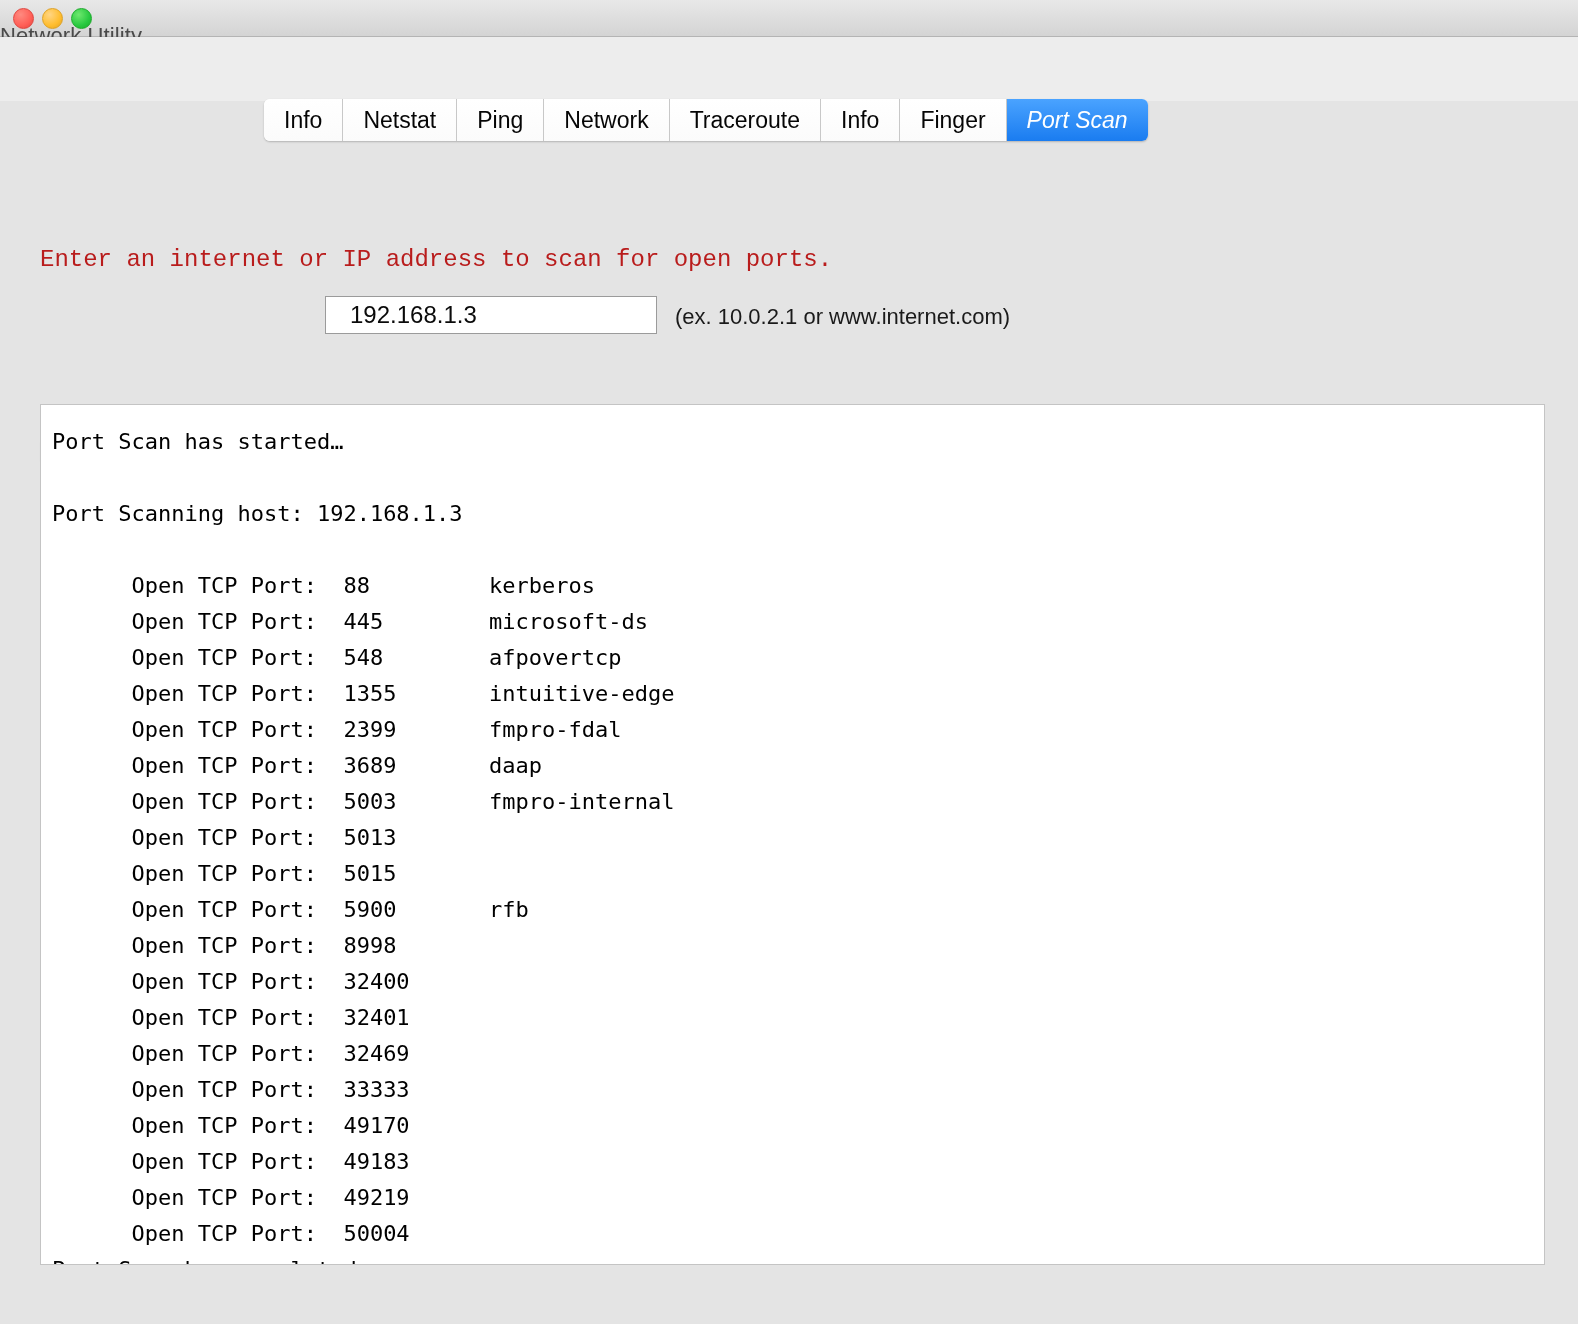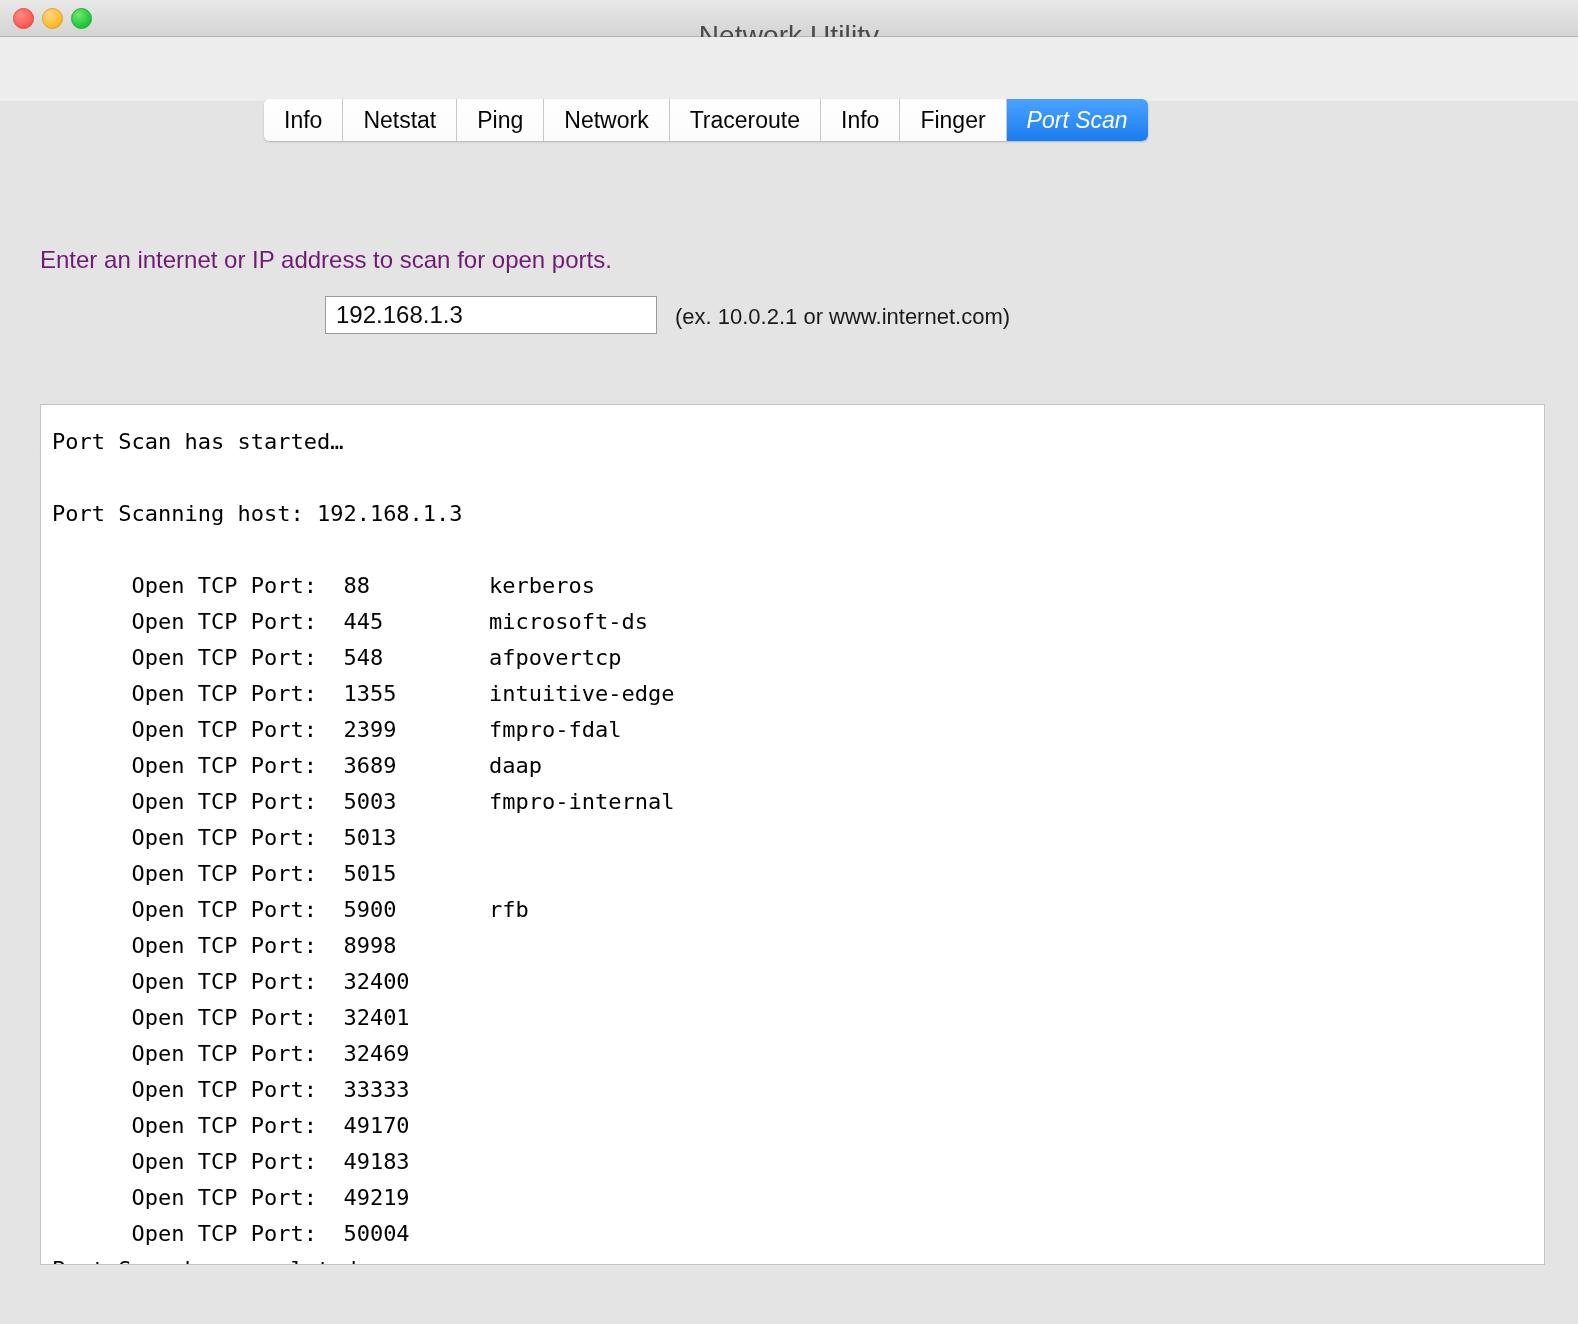--- a/index.html
+++ b/index.html
@@ -64,8 +64,8 @@
   }
   .window-title {
     width: 100%;
-    text-align: center;
-    font-size: 28px;
+    text-align: left;
+    font-size: 22px;
     color: #4a4a4a;
     letter-spacing: 0.1px;
     margin-top: 36px;

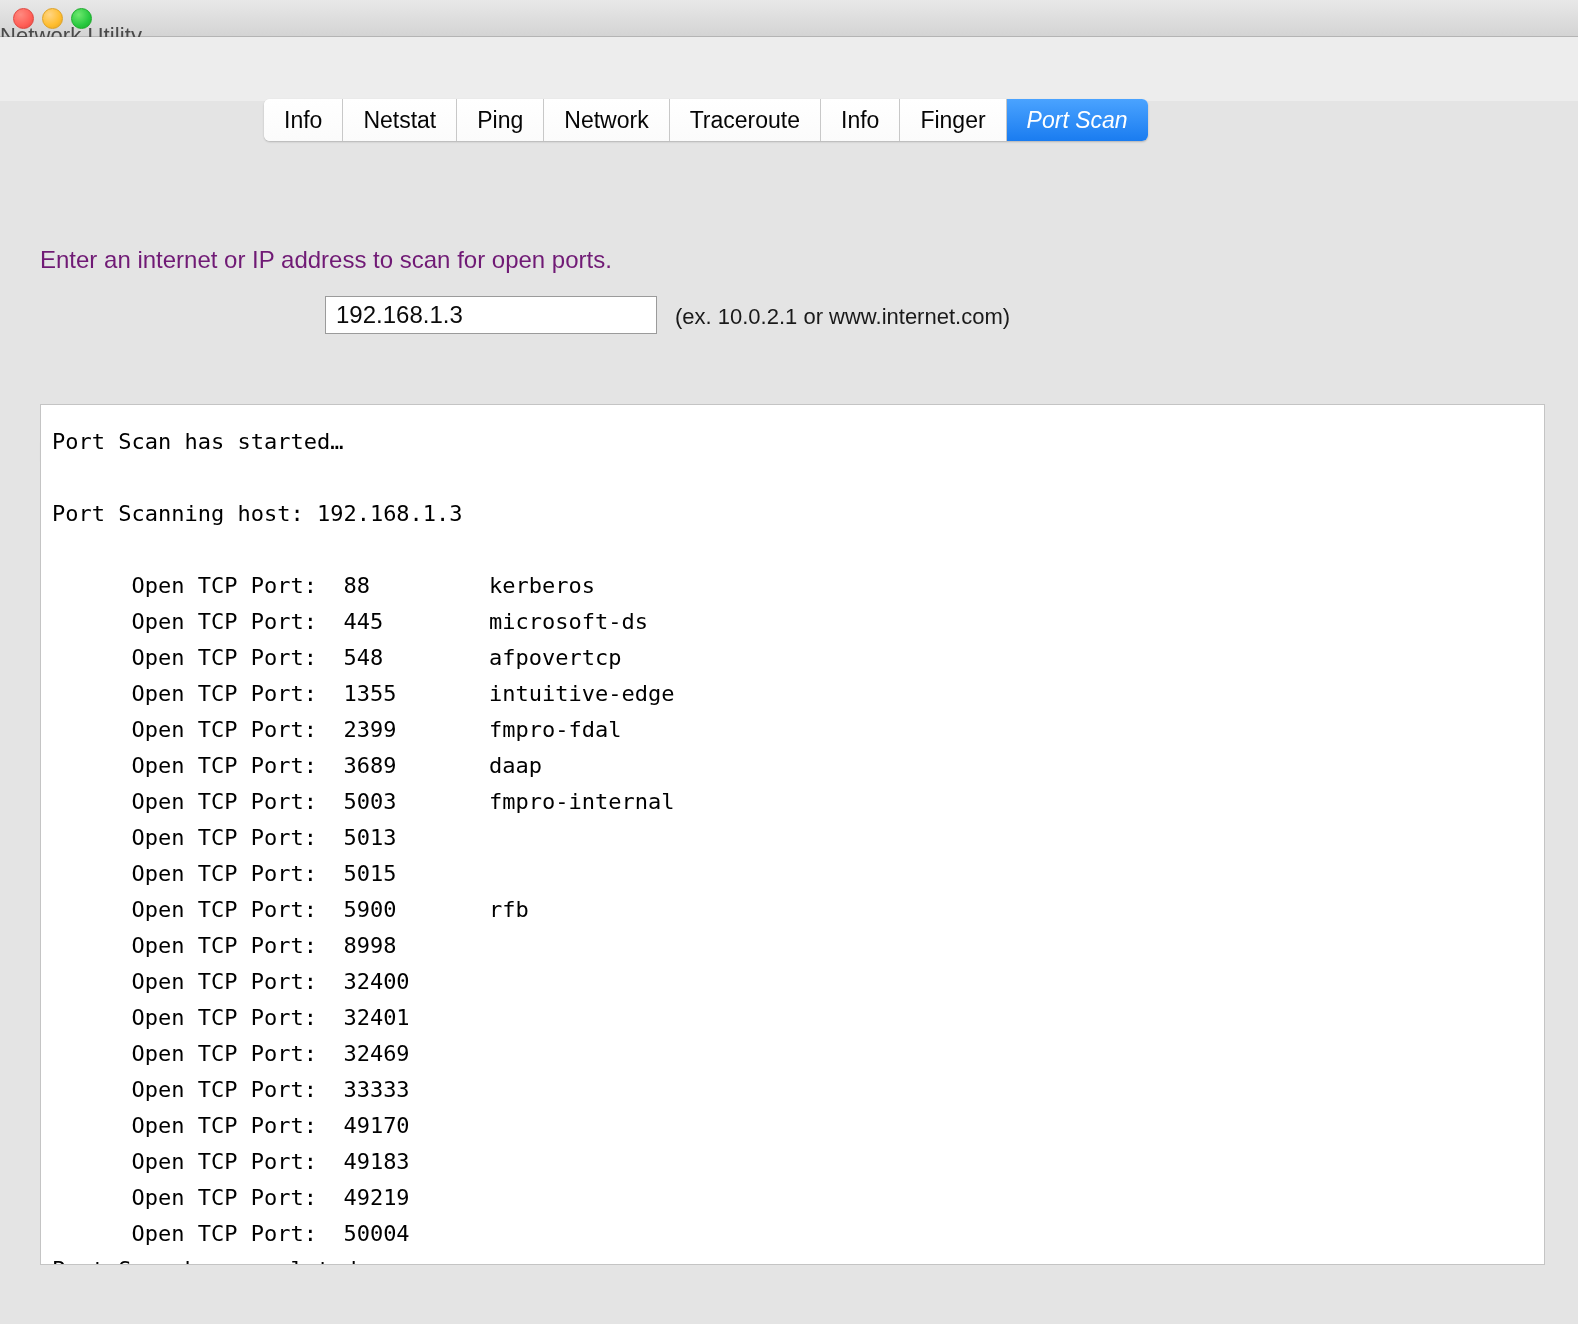--- a/index.html
+++ b/index.html
@@ -127,7 +127,8 @@
     left: 40px;
     top: 145px;
     font-size: 24px;
-    color: #701a75;
+    color: #b91c1c;
+    font-family: Liberation Mono, monospace;
   }
   .host-input {
     position: absolute;

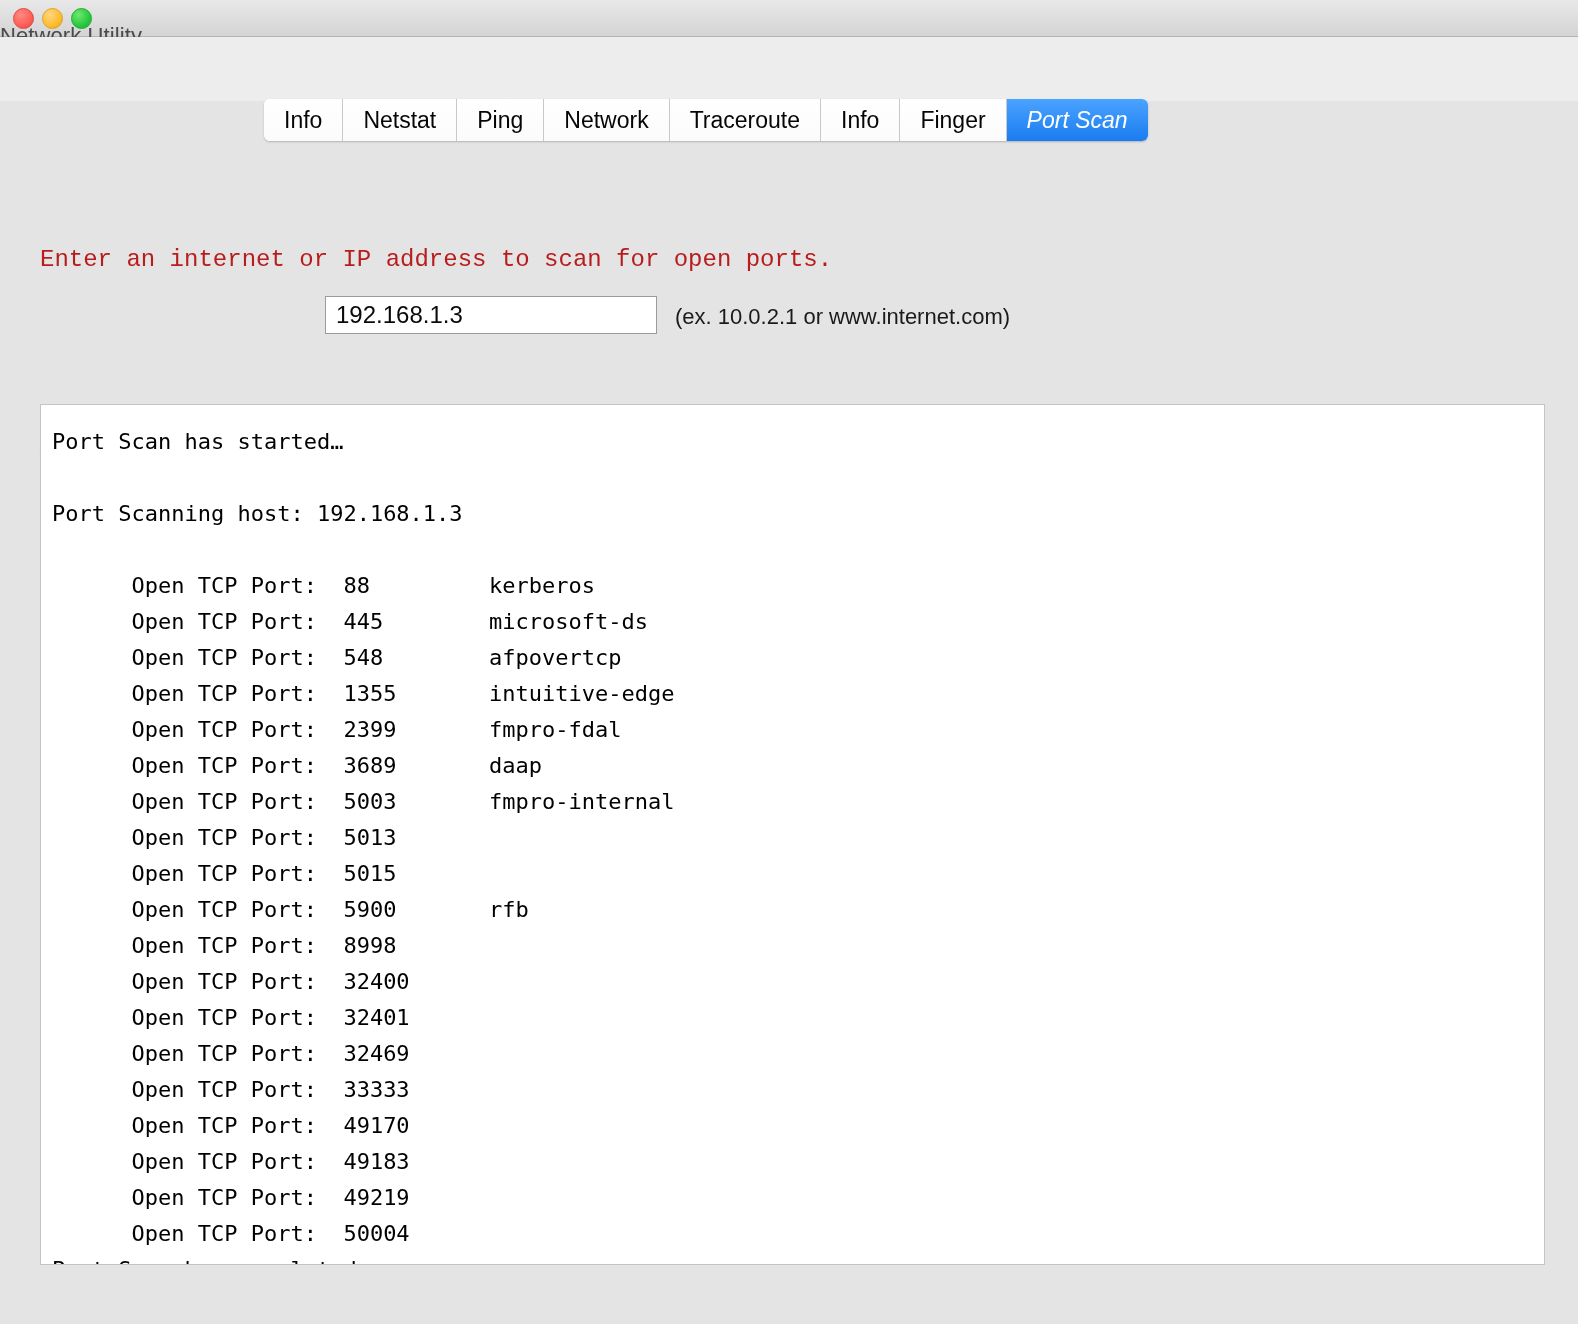--- a/index.html
+++ b/index.html
@@ -142,7 +142,7 @@
     font-family: "Liberation Sans", sans-serif;
     font-size: 24px;
     color: #0a0a0a;
-    padding: 0 10px;
+    padding: 0 24px;
     border-radius: 0;
     outline: none;
   }

